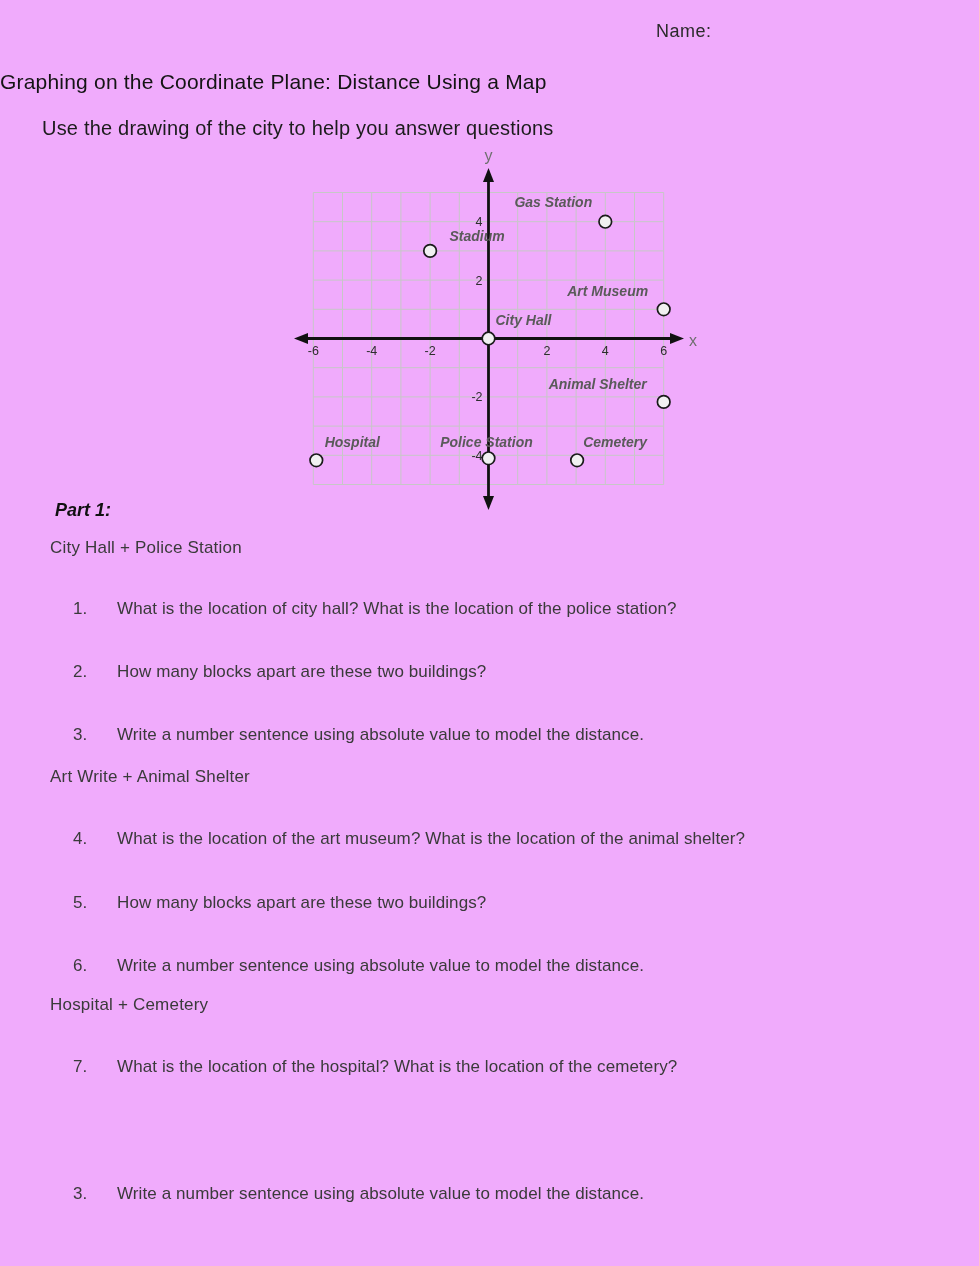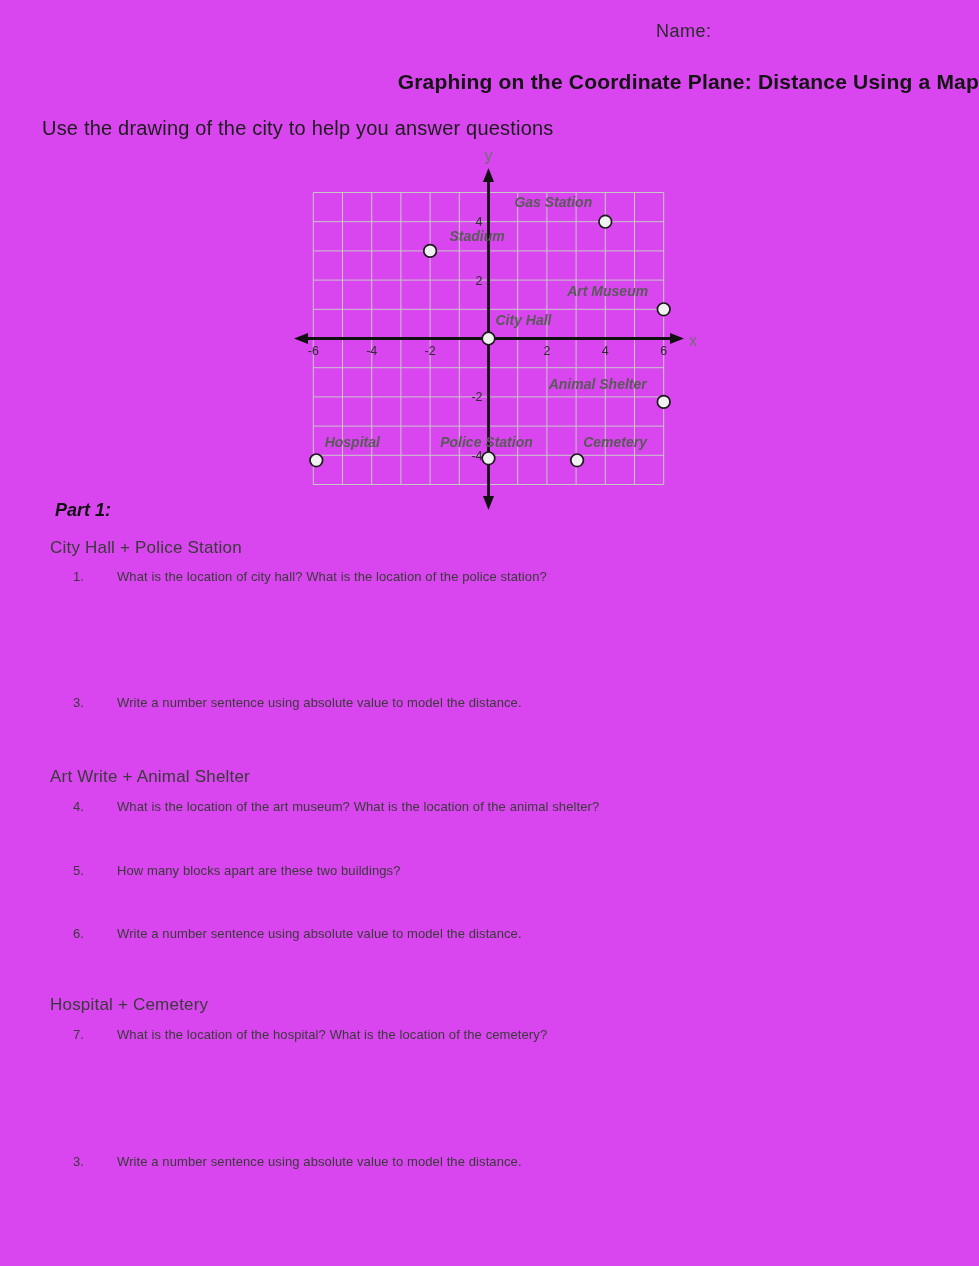--- a/index.html
+++ b/index.html
@@ -4,7 +4,7 @@
 <style>
   html,body{margin:0;padding:0;background:#ffffff;}
   .page{
-    position:relative;width:979px;height:1266px;background:#d946ef;
+    position:relative;width:979px;height:1266px;background:#f0abfc;
     font-family:"Liberation Sans",sans-serif;color:#3a3a3a;overflow:hidden;
   }
   .name-line{

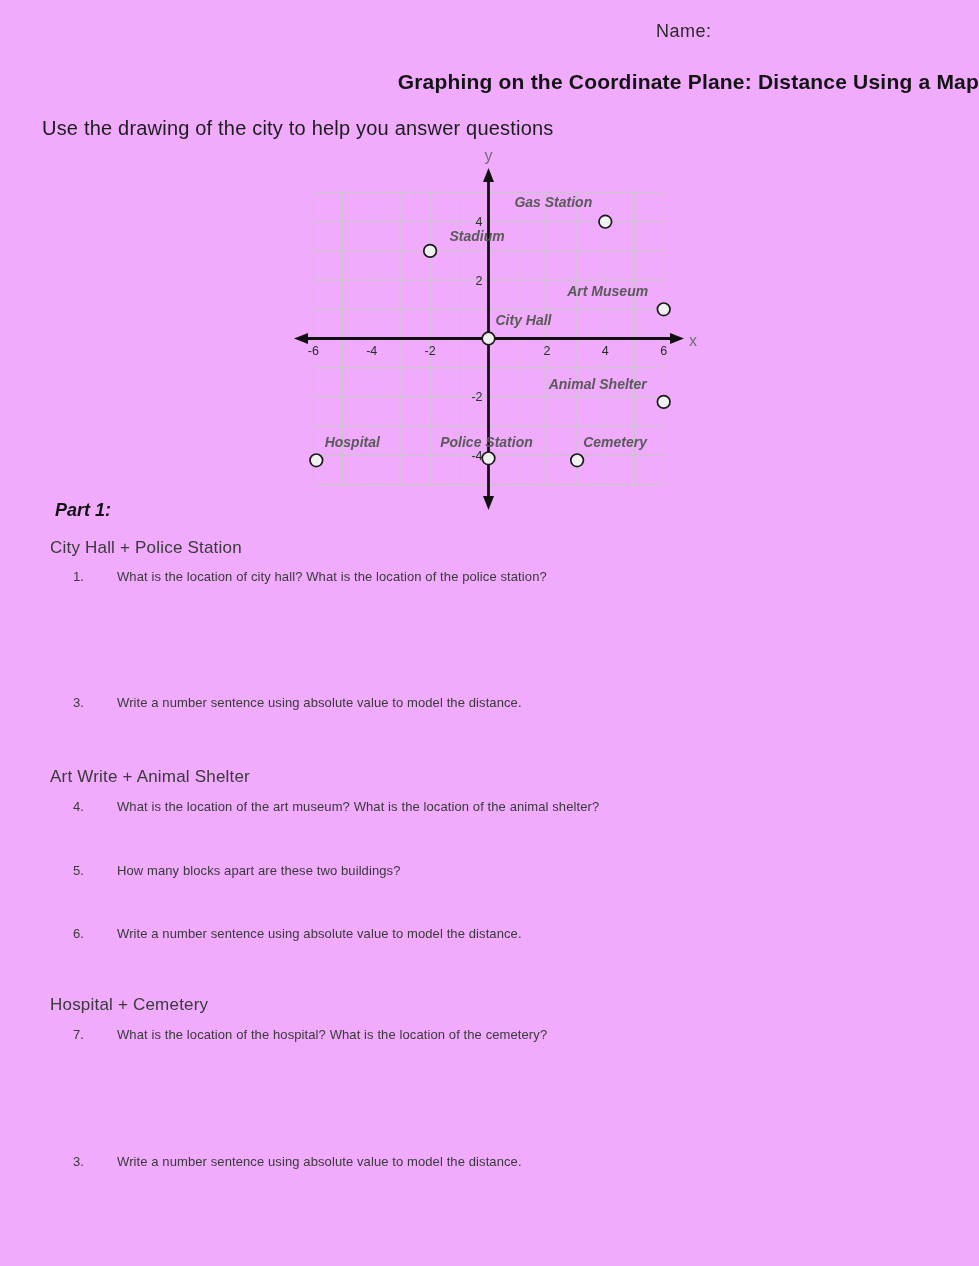--- a/index.html
+++ b/index.html
@@ -11,8 +11,8 @@
     position:absolute;left:656px;top:21px;font-size:18px;color:#2b2b2b;letter-spacing:.5px;
   }
   .title{
-    position:absolute;left:0;top:70px;width:979px;margin:0;text-align:right;
-    font-size:21px;font-weight:bold;color:#141414;letter-spacing:.2px;
+    position:absolute;left:0;top:70px;width:979px;margin:0;text-align:left;
+    font-size:21px;font-weight:normal;color:#141414;letter-spacing:.2px;
   }
   .subtitle{
     position:absolute;left:42px;top:117px;font-size:20px;font-weight:normal;color:#1c1c1c;letter-spacing:.2px;

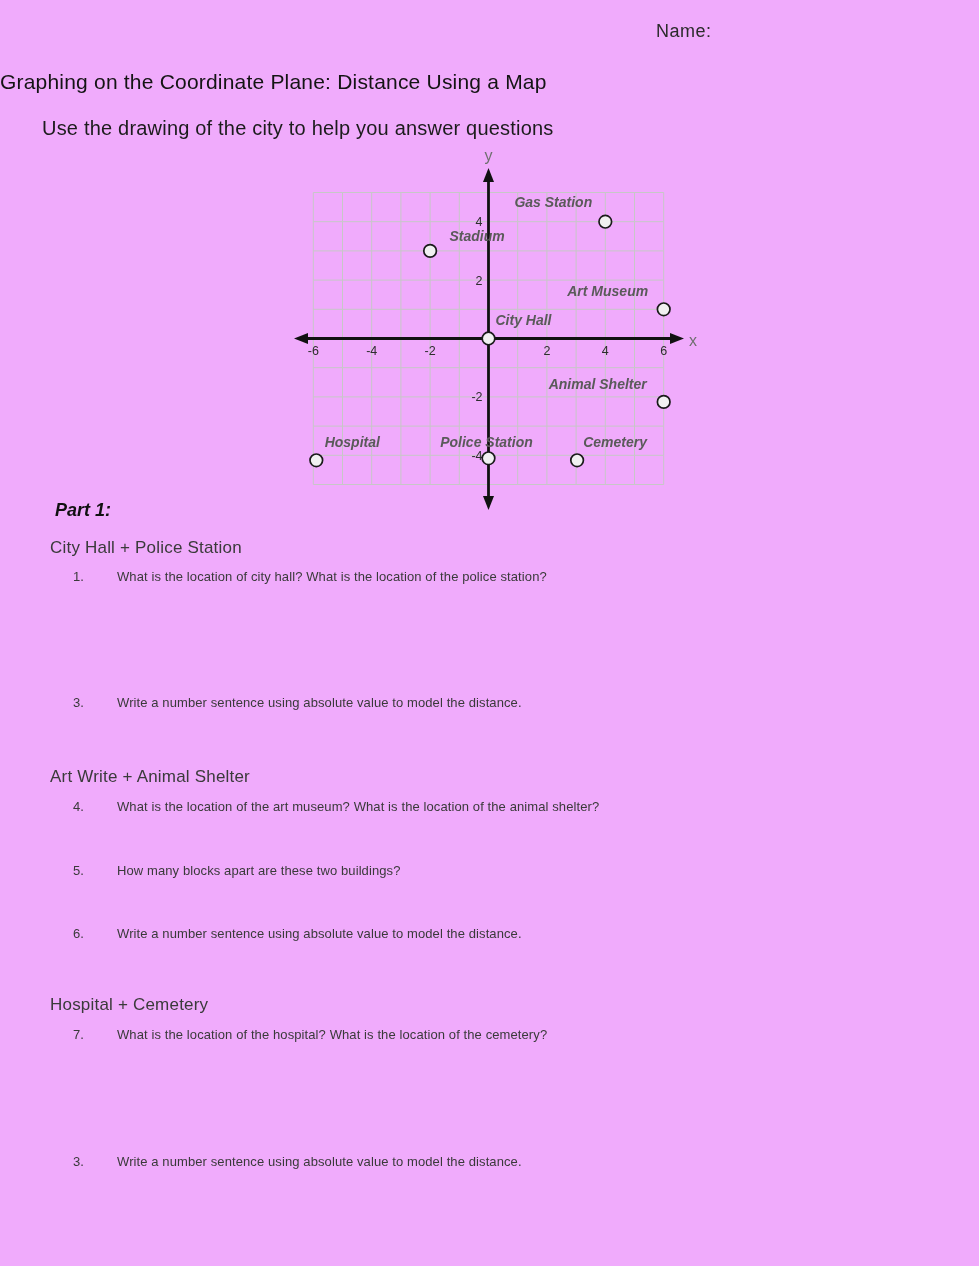--- a/index.html
+++ b/index.html
@@ -25,7 +25,7 @@
     position:absolute;left:50px;font-size:17px;color:#3a3a3a;letter-spacing:.2px;
   }
   .question{
-    position:absolute;left:73px;width:840px;font-size:13px;color:#3a3a3a;letter-spacing:.1px;line-height:20px;
+    position:absolute;left:73px;width:840px;font-size:17px;color:#3a3a3a;letter-spacing:.1px;line-height:20px;margin-top:32px;
   }
   .qnum{display:inline-block;width:44px;}
   svg text{font-family:"Liberation Sans",sans-serif;}

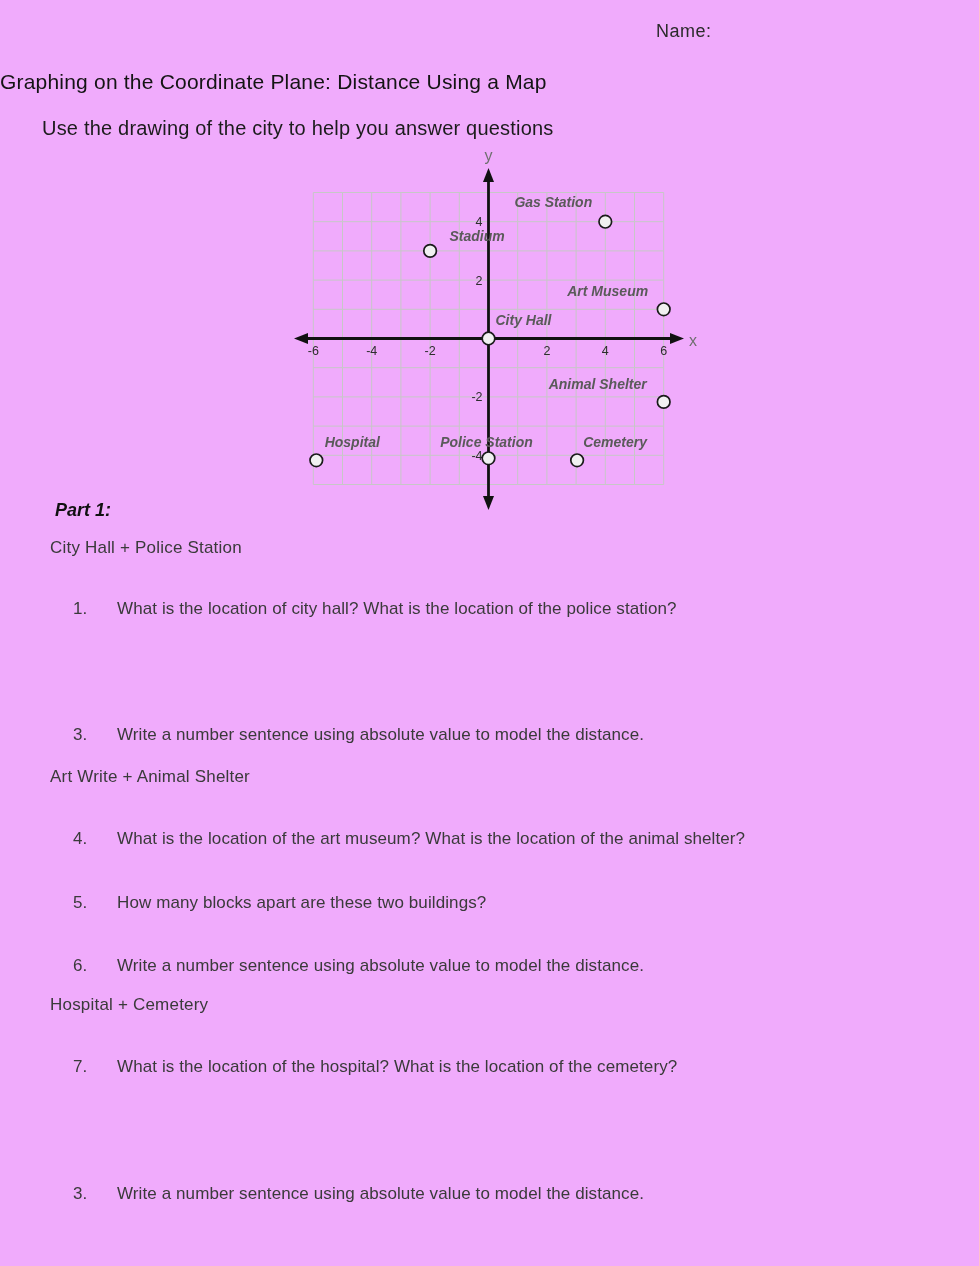--- a/index.html
+++ b/index.html
@@ -110,6 +110,9 @@
   <div class="question" style="top:567px">
     <span class="qnum">1.</span><span>What is the location of city hall? What is the location of the police station?</span>
   </div>
+  <div class="question" style="top:630px">
+    <span class="qnum">2.</span><span>How many blocks apart are these two buildings?</span>
+  </div>
   <div class="question" style="top:693px">
     <span class="qnum">3.</span><span>Write a number sentence using absolute value to model the distance.</span>
   </div>

